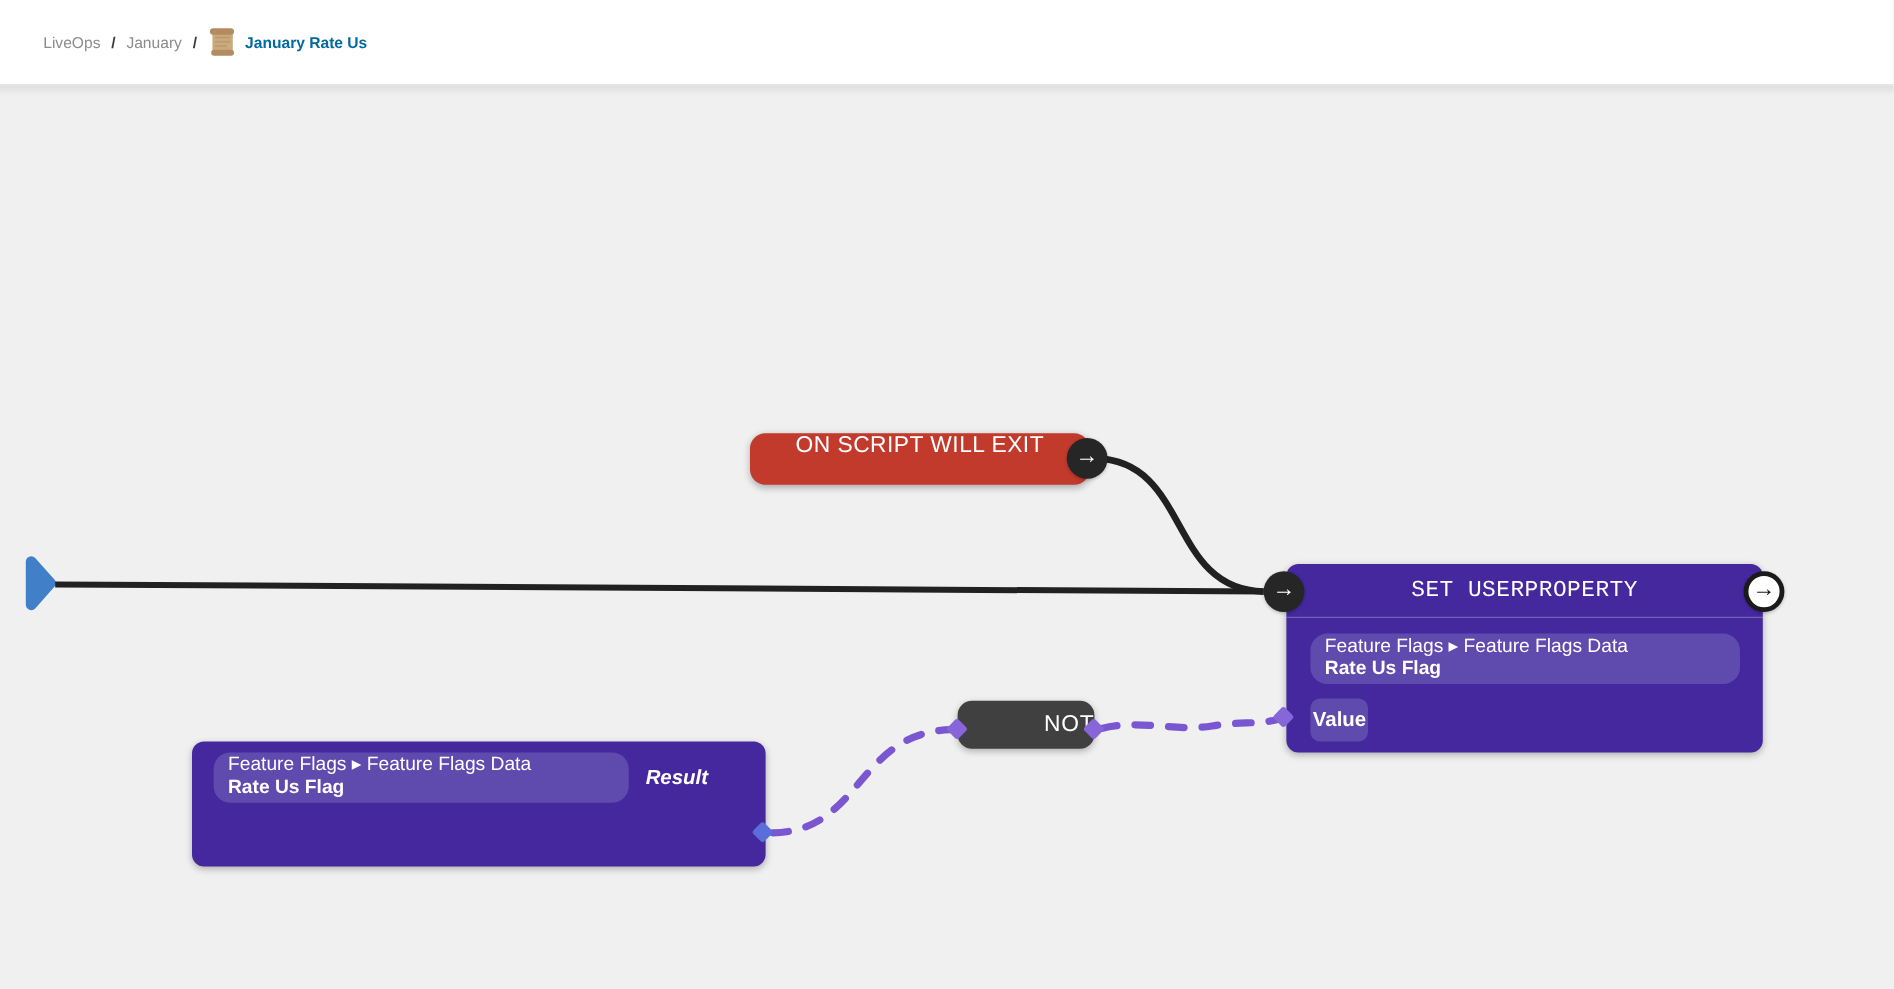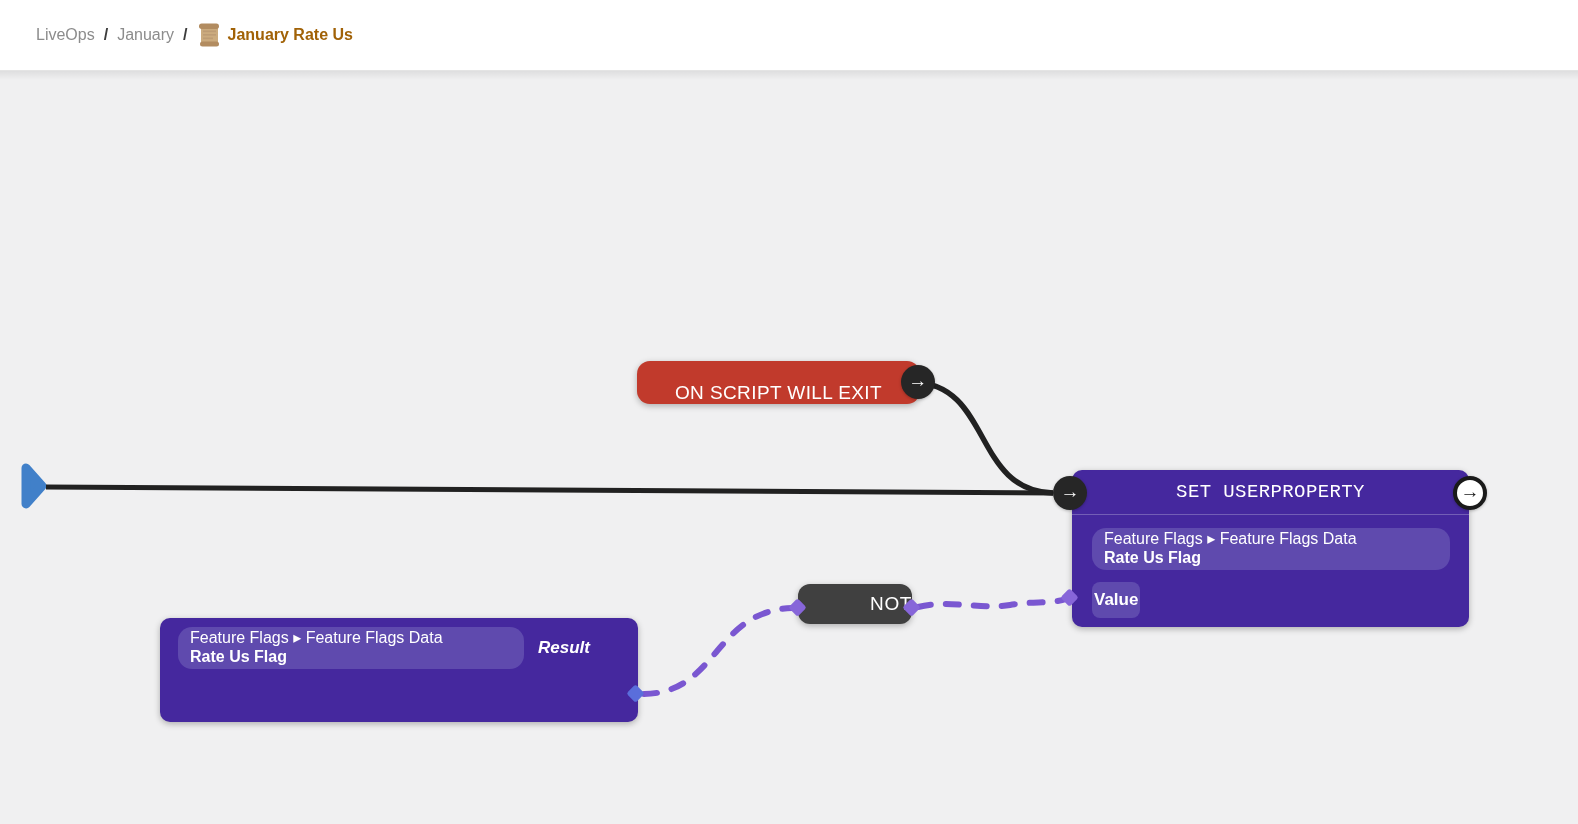--- a/index.html
+++ b/index.html
@@ -9,7 +9,7 @@
   
   .topbar { position:relative; width:100%; height:71px; background:#ffffff;
     border-bottom:1px solid #e4e4e4; display:flex; align-items:center; padding-left:36px; z-index:5; }
-  .breadcrumb { display:flex; align-items:center; gap:9px; font-size:16px; }
+  .breadcrumb { display:flex; align-items:center; gap:9px; font-size:13px; }
   .crumb-link { color:#8c8c8c; cursor:pointer; }
   .crumb-sep { color:#3c3c3c; font-weight:600; }
   .crumb-current { color:#a16207; font-weight:700; display:flex; align-items:center; gap:7px; }

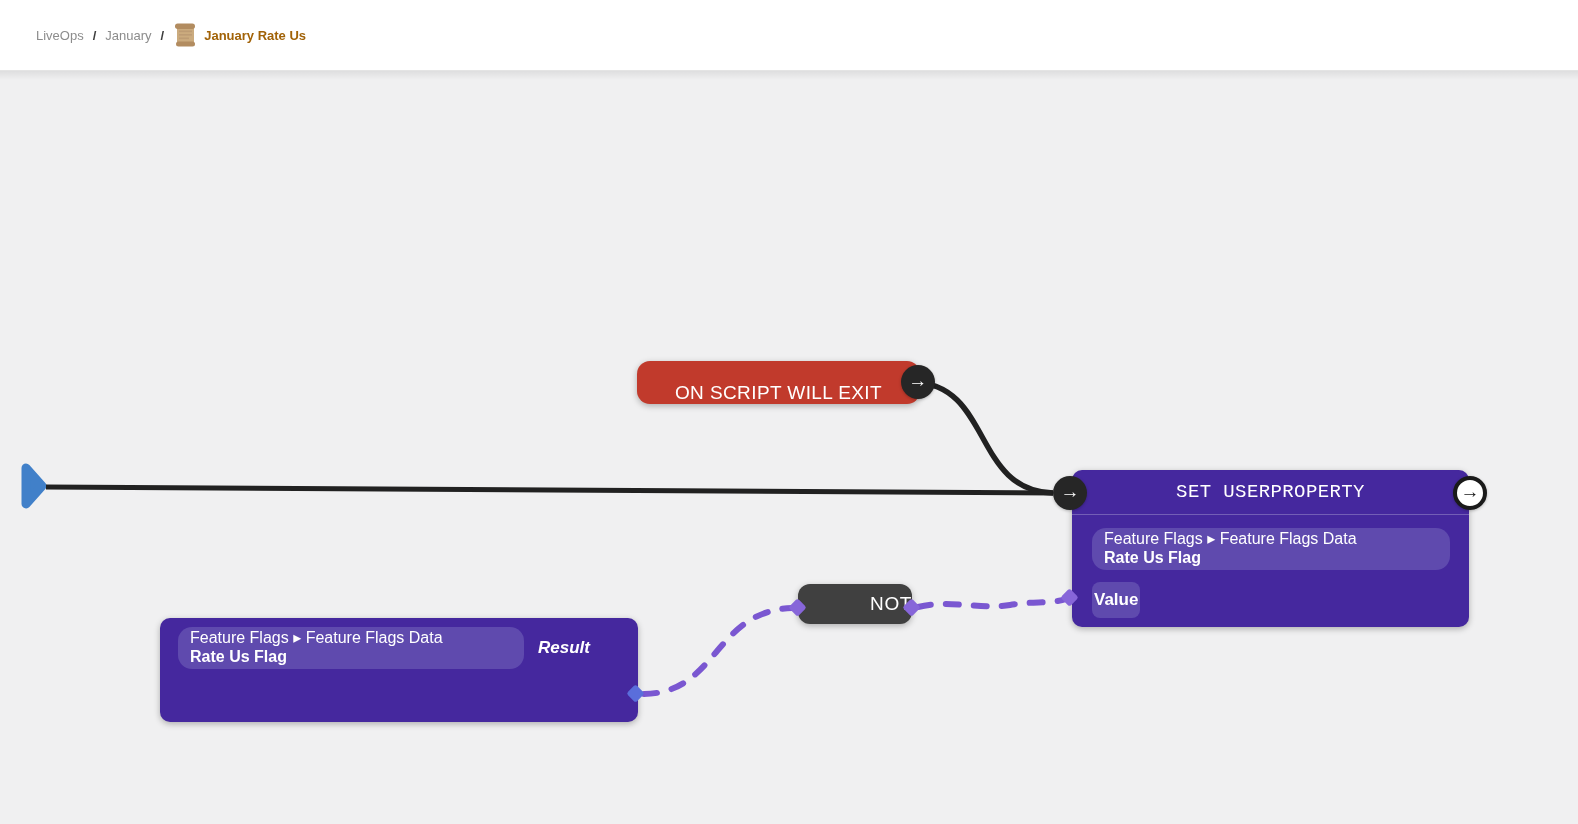--- a/index.html
+++ b/index.html
@@ -12,7 +12,7 @@
   .breadcrumb { display:flex; align-items:center; gap:9px; font-size:13px; }
   .crumb-link { color:#8c8c8c; cursor:pointer; }
   .crumb-sep { color:#3c3c3c; font-weight:600; }
-  .crumb-current { color:#a16207; font-weight:700; display:flex; align-items:center; gap:7px; }
+  .crumb-current { color:#0369a1; font-weight:700; display:flex; align-items:center; gap:7px; }
 
   
   .canvas { position:relative; width:1578px; height:752px; background:#f0f0f1; }

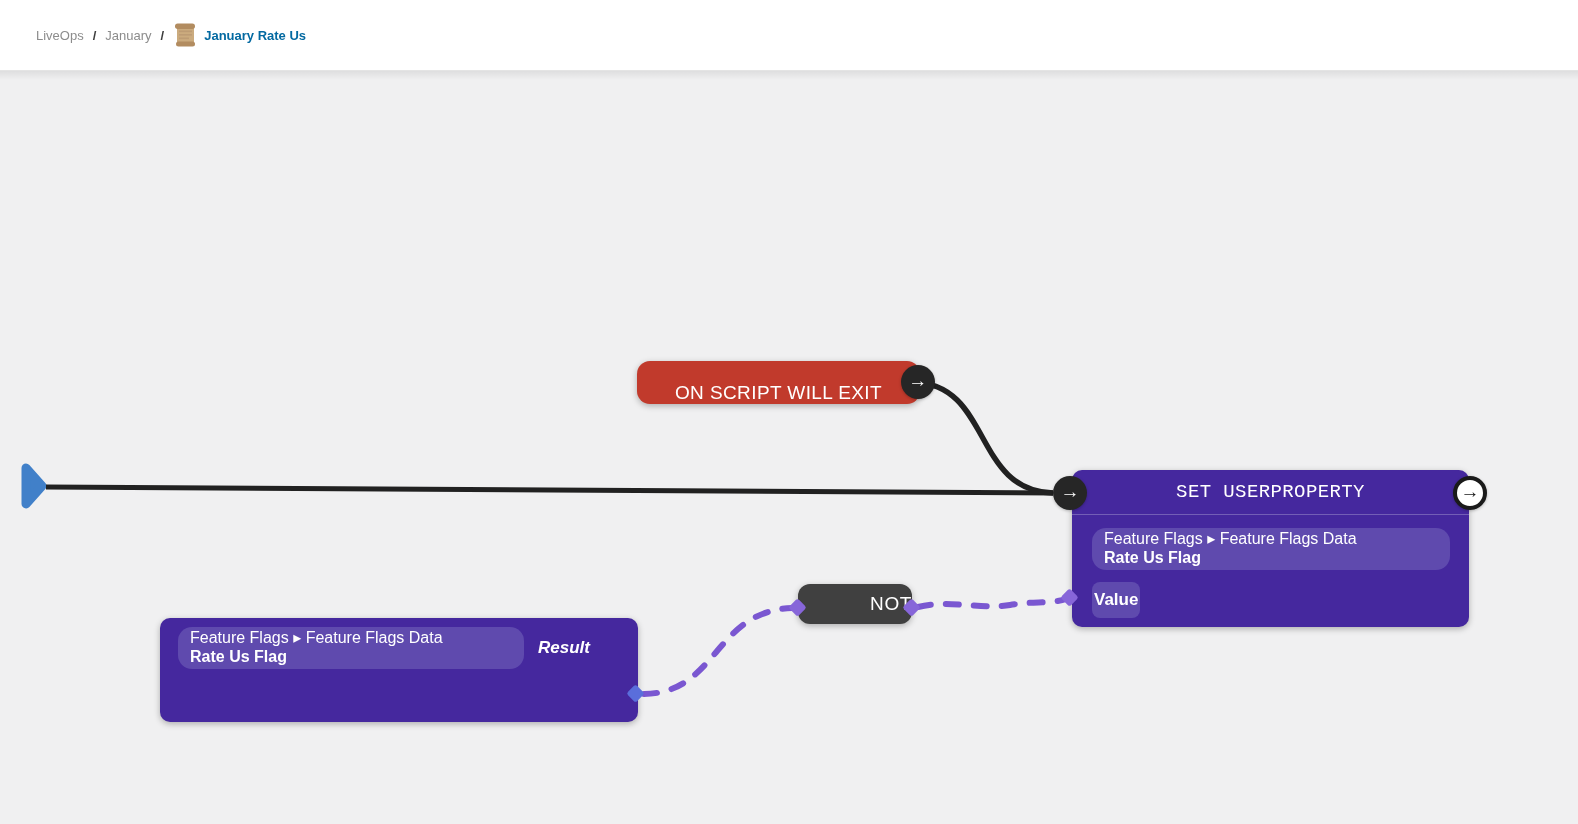--- a/index.html
+++ b/index.html
@@ -23,8 +23,8 @@
   
   .node { position:absolute; border-radius:10px; color:#fff; z-index:3;
     box-shadow:0 2px 6px rgba(0,0,0,0.28); }
-  .node-red { background:#c13a2c; border-radius:13px; display:flex; align-items:flex-end;
-    justify-content:center; font-size:19px; letter-spacing:.4px;margin-left:12px; }
+  .node-red { background:#c13a2c; border-radius:13px; display:flex; align-items:flex-start;
+    justify-content:center; font-size:19px; letter-spacing:.4px; }
   .node-purple { background:#45289e; }
   .node-green { background:#404040; border-radius:12px; display:flex; align-items:center;
     justify-content:flex-end; font-size:19px; letter-spacing:.6px; }

